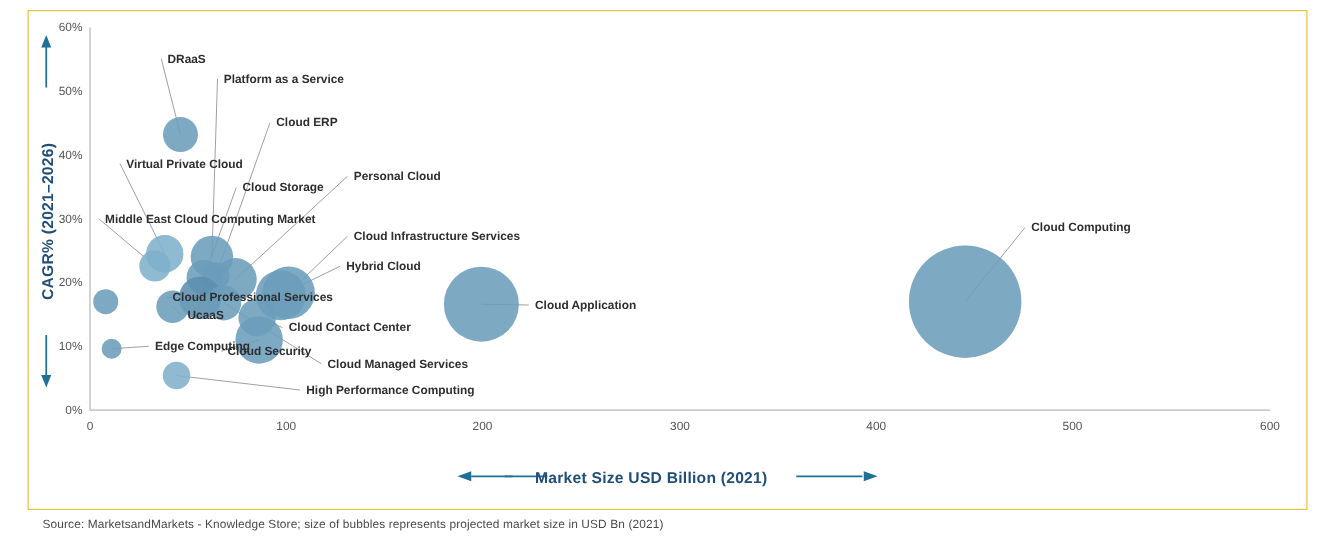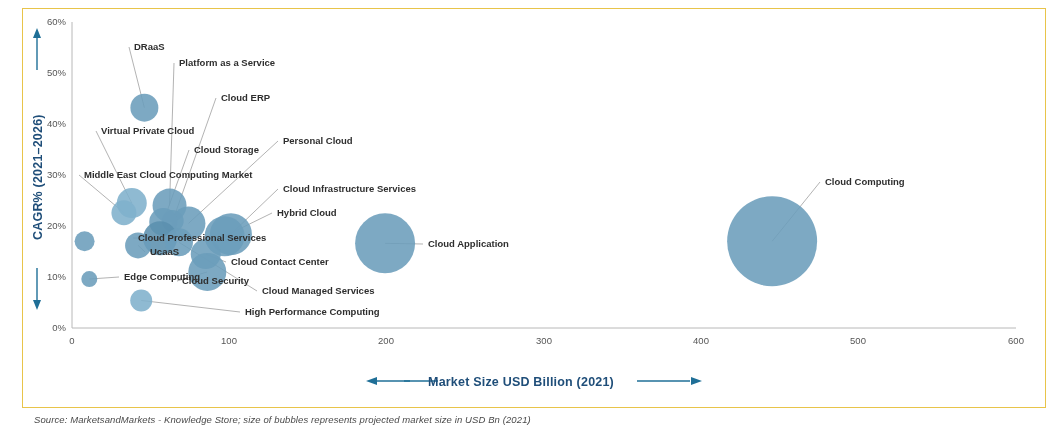--- a/index.html
+++ b/index.html
@@ -36,7 +36,6 @@
     left: 34px;
     top: 414px;
     font-family: "Liberation Sans", sans-serif;
-    font-style: italic;
     font-size: 9.5px;
     color: #4a4a4a;
     letter-spacing: 0.1px;

